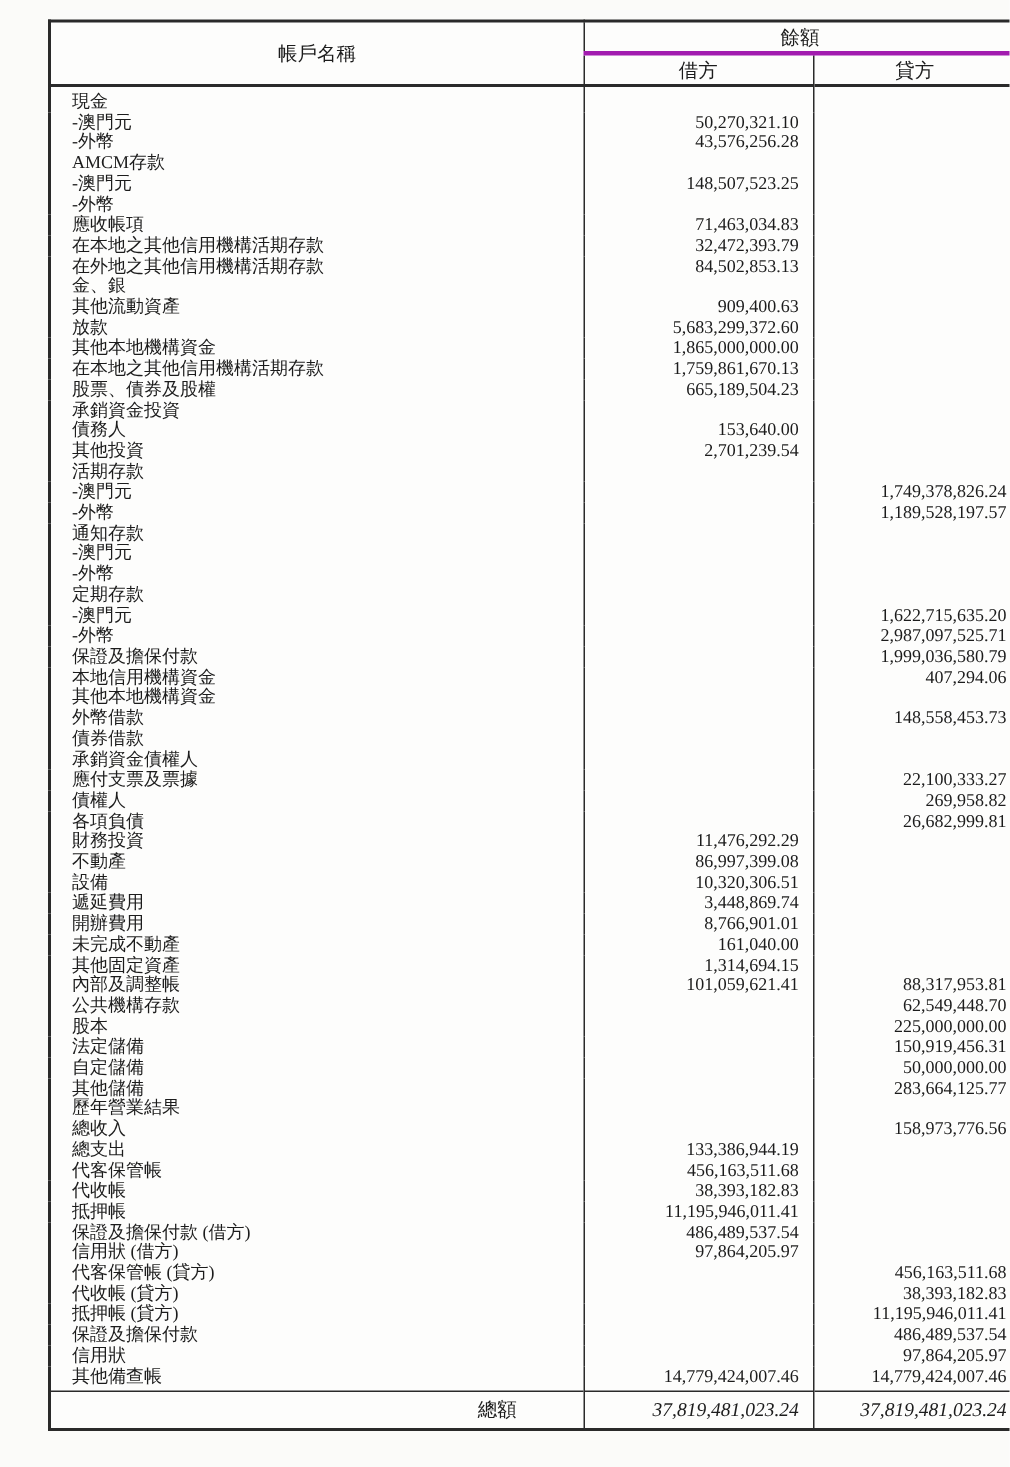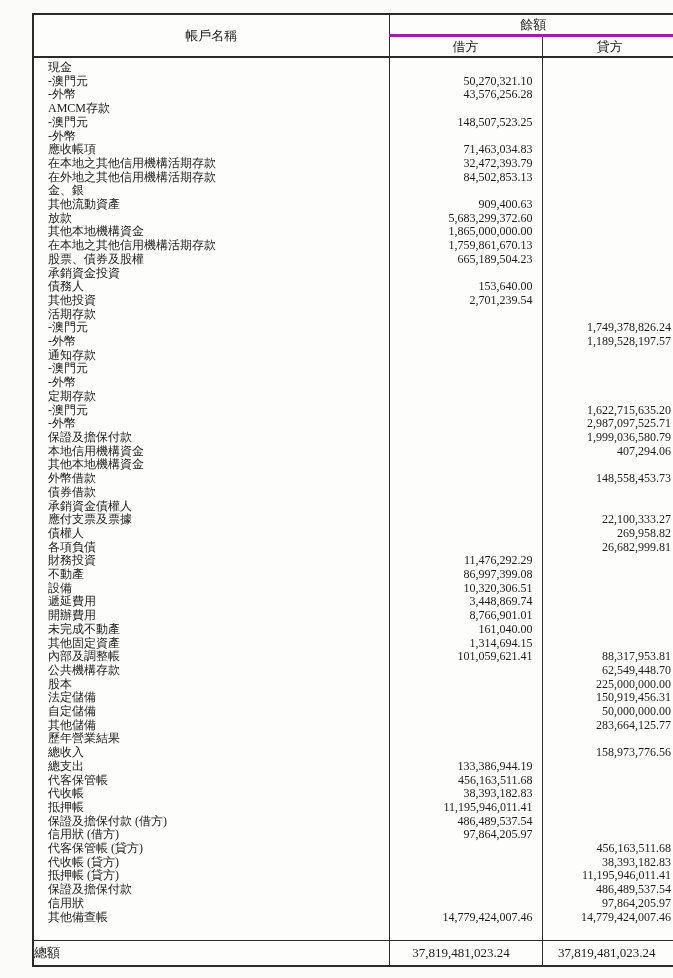--- a/index.html
+++ b/index.html
@@ -64,7 +64,7 @@
   td.debit{border-left:1px solid #2a2a2a;padding-right:9px;}
   td.credit{border-left:1px solid #2a2a2a;padding-right:6px;}
   tbody tr:first-child td{padding-top:3px;margin-left:28px;}
-  tbody tr:last-child td{padding-bottom:16px;}
+  tbody tr:last-child td{padding-bottom:3px;}
 
   tfoot td{
     border-top:1px solid #2a2a2a;

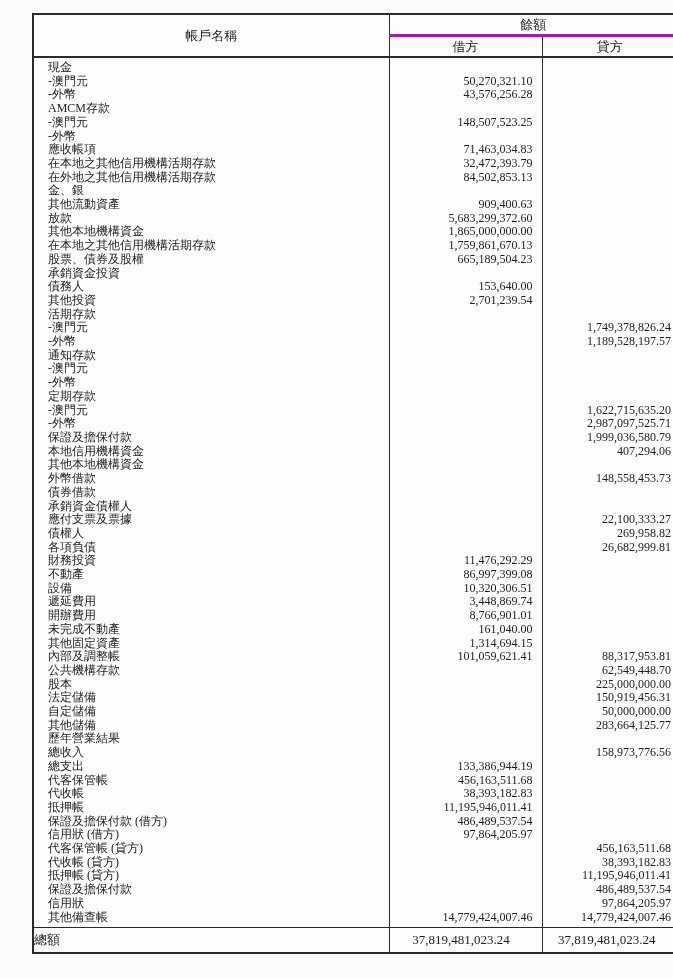--- a/index.html
+++ b/index.html
@@ -74,6 +74,7 @@
     vertical-align:middle;
   }
   tfoot td.total-label{
+    text-align:right;
     padding-right:44px;
   }
   tfoot td.amount{text-align:center;}

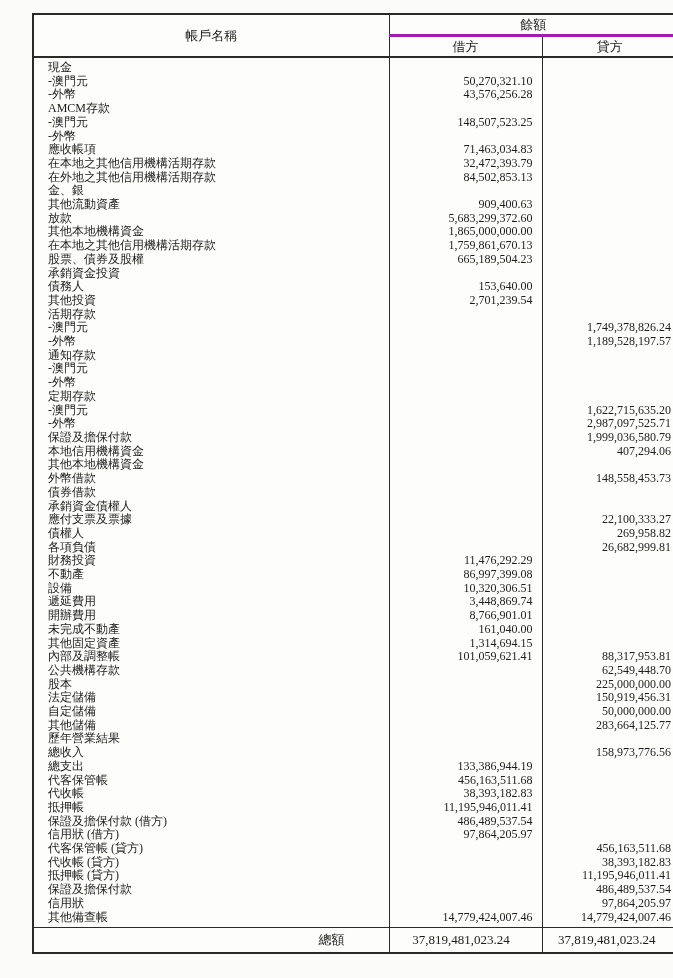--- a/index.html
+++ b/index.html
@@ -77,7 +77,7 @@
     text-align:right;
     padding-right:44px;
   }
-  tfoot td.amount{text-align:center;}
+  tfoot td.amount{text-align:right;font-style:italic;}
 </style>
 </head>
 <body>

